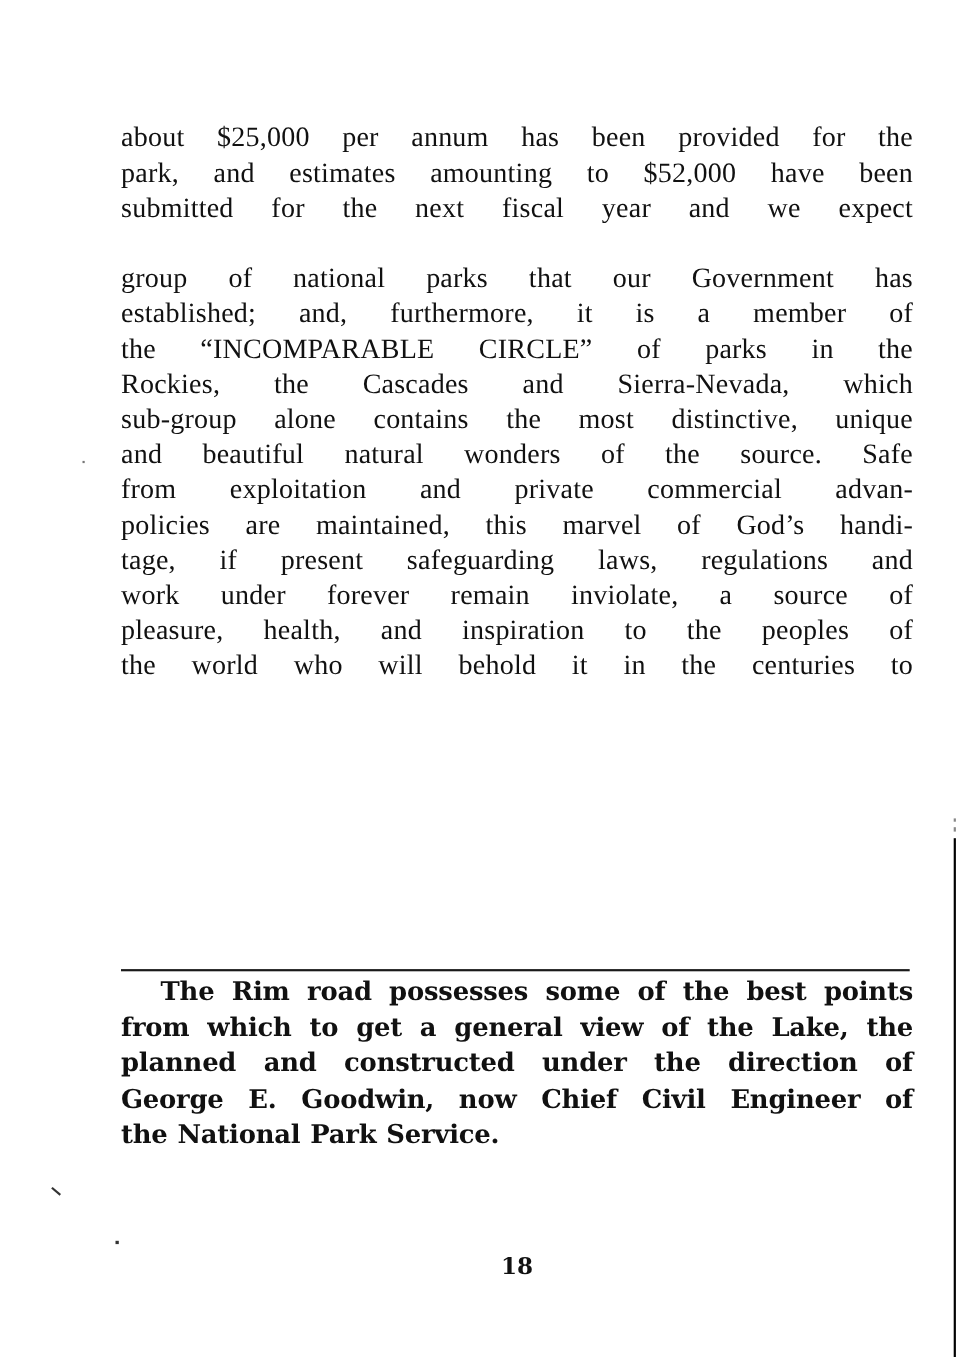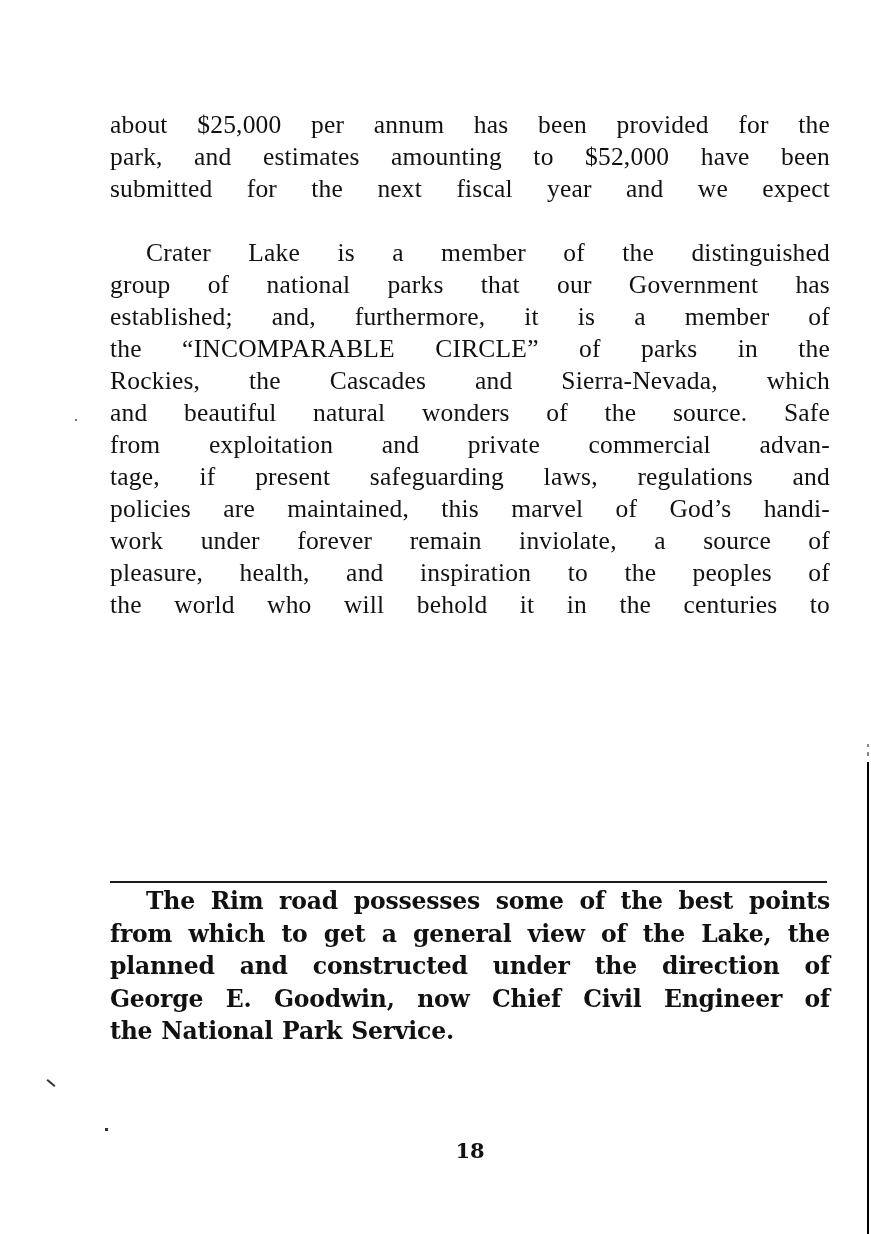--- a/index.html
+++ b/index.html
@@ -115,7 +115,6 @@
   </div>
 
   <div class="para top-text" id="para2">
-    <span class="line indent">Crater Lake is a member of the distinguished</span>
     <span class="line">group of national parks that our Government has</span>
     <span class="line">established; and, furthermore, it is a member of</span>
     <span class="line">the “INCOMPARABLE CIRCLE” of parks in the</span>

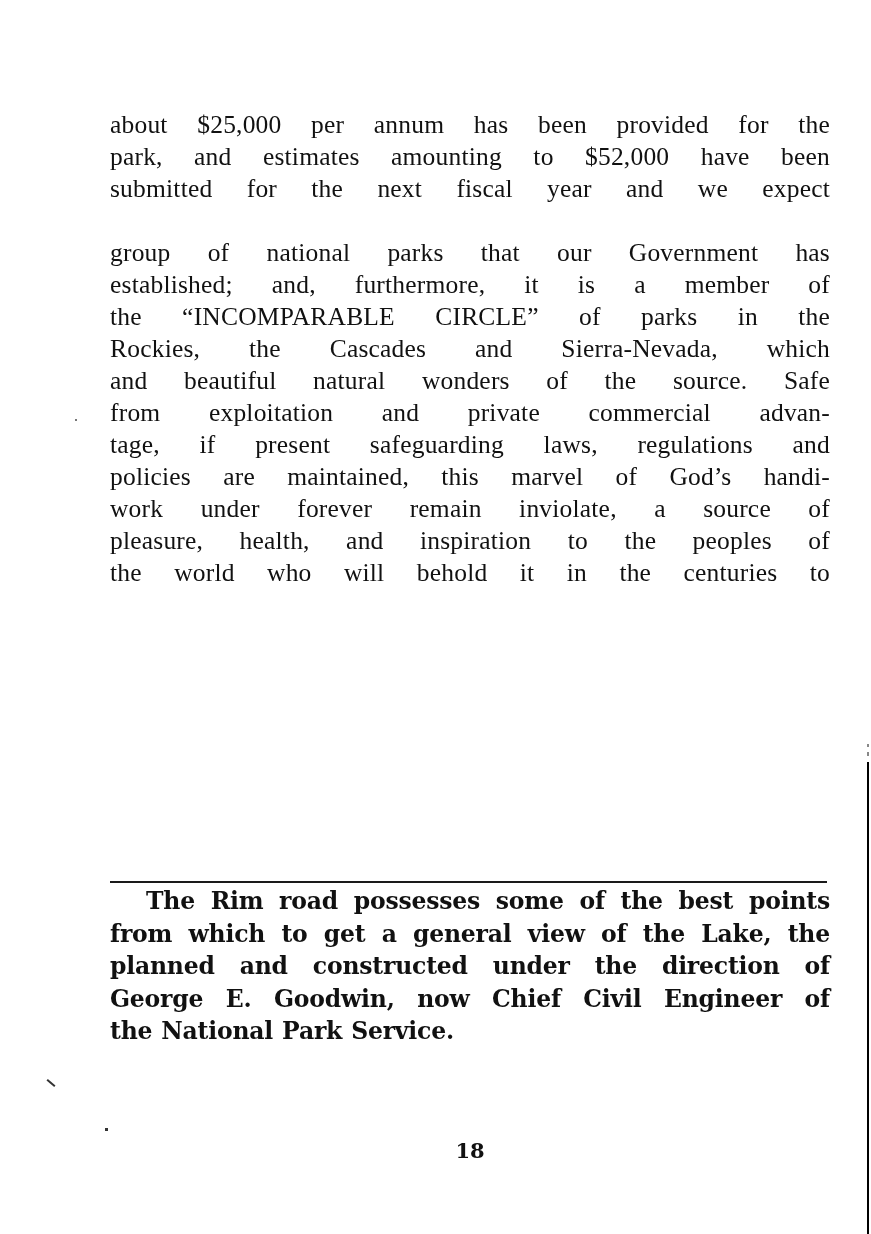--- a/index.html
+++ b/index.html
@@ -119,6 +119,7 @@
     <span class="line">established; and, furthermore, it is a member of</span>
     <span class="line">the “INCOMPARABLE CIRCLE” of parks in the</span>
     <span class="line">Rockies, the Cascades and Sierra-Nevada, which</span>
+    <span class="line">sub-group alone contains the most distinctive, unique</span>
     <span class="line">and beautiful natural wonders of the source. Safe</span>
     <span class="line">from exploitation and private commercial advan-</span>
     <span class="line">tage, if present safeguarding laws, regulations and</span>

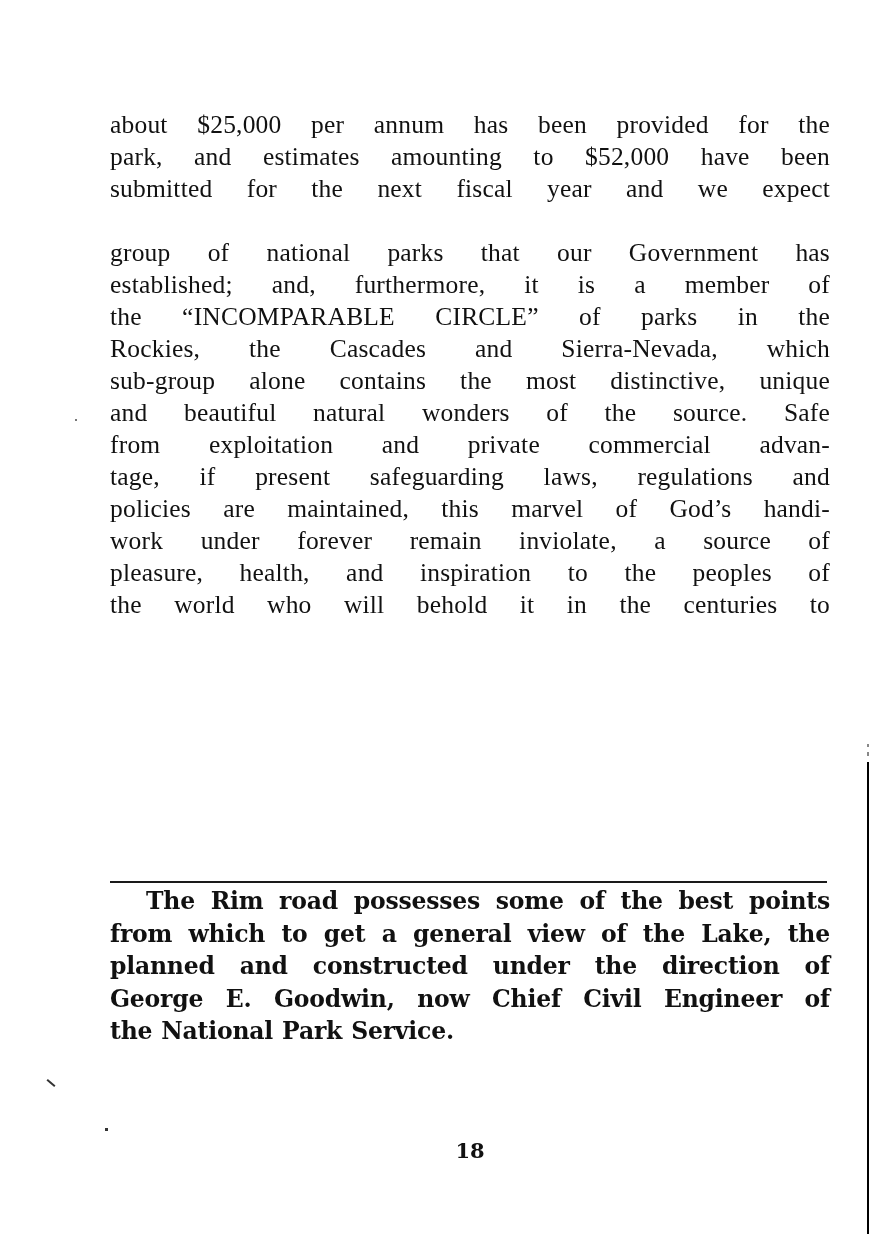--- a/index.html
+++ b/index.html
@@ -122,8 +122,8 @@
     <span class="line">sub-group alone contains the most distinctive, unique</span>
     <span class="line">and beautiful natural wonders of the source. Safe</span>
     <span class="line">from exploitation and private commercial advan-</span>
+    <span class="line">policies are maintained, this marvel of God’s handi-</span>
     <span class="line">tage, if present safeguarding laws, regulations and</span>
-    <span class="line">policies are maintained, this marvel of God’s handi-</span>
     <span class="line">work under forever remain inviolate, a source of</span>
     <span class="line">pleasure, health, and inspiration to the peoples of</span>
     <span class="line">the world who will behold it in the centuries to</span>

